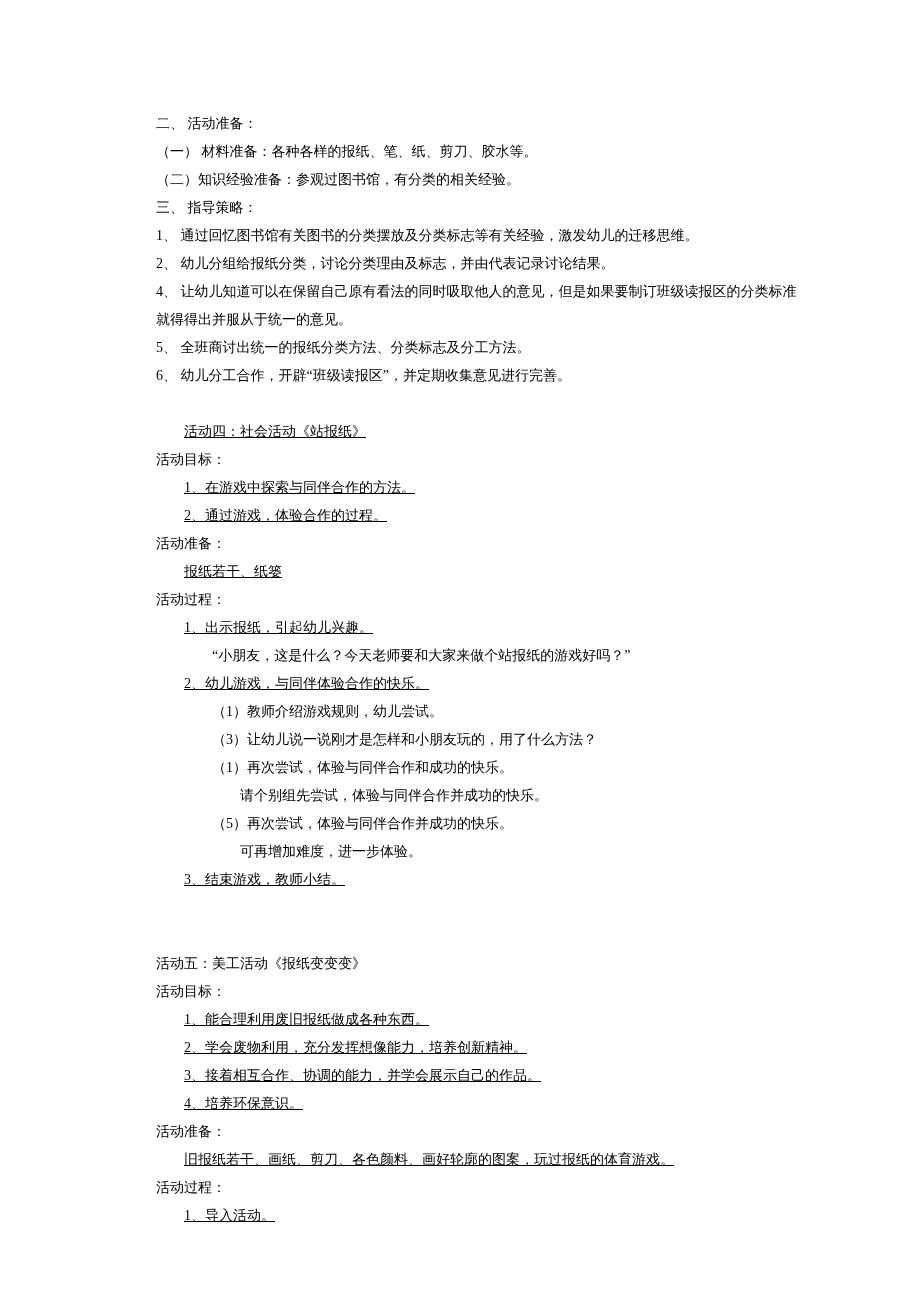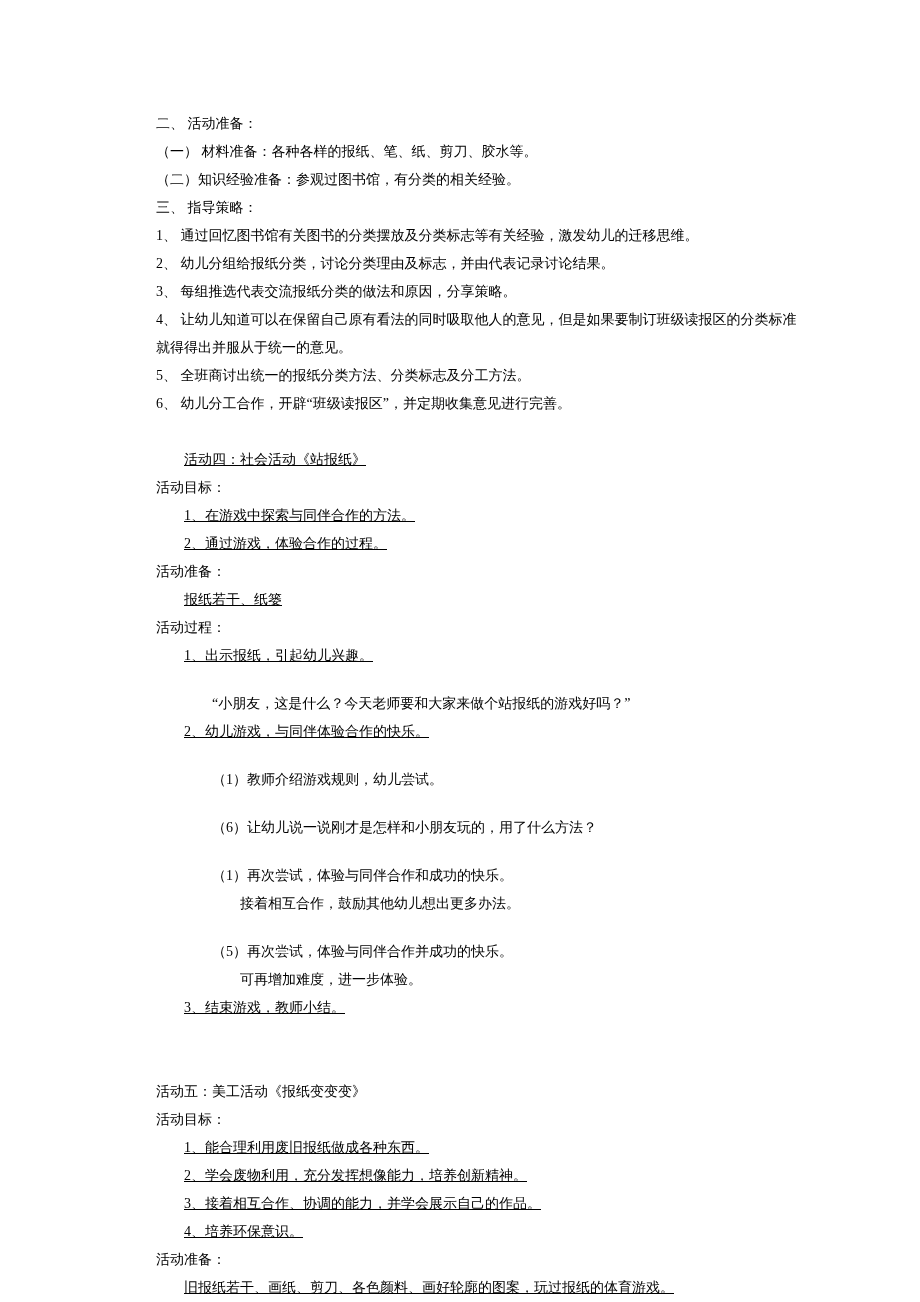--- a/index.html
+++ b/index.html
@@ -34,7 +34,6 @@
     <div class="line ">三、 指导策略：</div>
     <div class="line ">1、 通过回忆图书馆有关图书的分类摆放及分类标志等有关经验，激发幼儿的迁移思维。</div>
     <div class="line ">2、 幼儿分组给报纸分类，讨论分类理由及标志，并由代表记录讨论结果。</div>
-    <div class="line ">3、 每组推选代表交流报纸分类的做法和原因，分享策略。</div>
     <div class="line ">4、 让幼儿知道可以在保留自己原有看法的同时吸取他人的意见，但是如果要制订班级读报区的分类标准就得得出并服从于统一的意见。</div>
     <div class="line ">5、 全班商讨出统一的报纸分类方法、分类标志及分工方法。</div>
     <div class="line ">6、 幼儿分工合作，开辟“班级读报区”，并定期收集意见进行完善。</div>

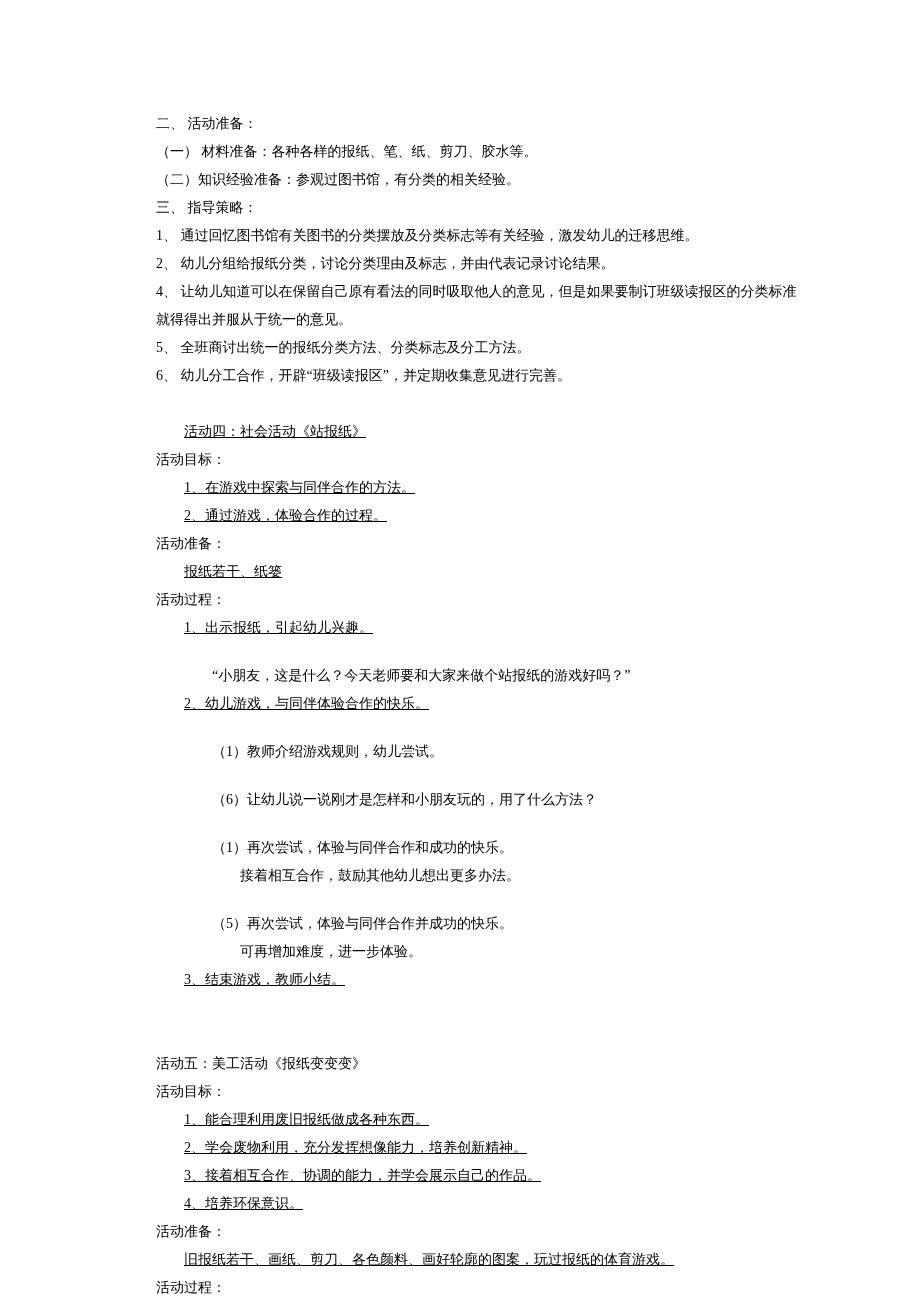--- a/index.html
+++ b/index.html
@@ -20,7 +20,7 @@
     white-space: pre-wrap;
   }
   .indent1 { padding-left: 2em; text-decoration: underline; }
-  .indent2 { padding-left: 4em; margin-top: 20px; }
+  .indent2 { padding-left: 4em; }
   .indent3 { padding-left: 6em; }
   .spacer { height: 28px; }
 </style>

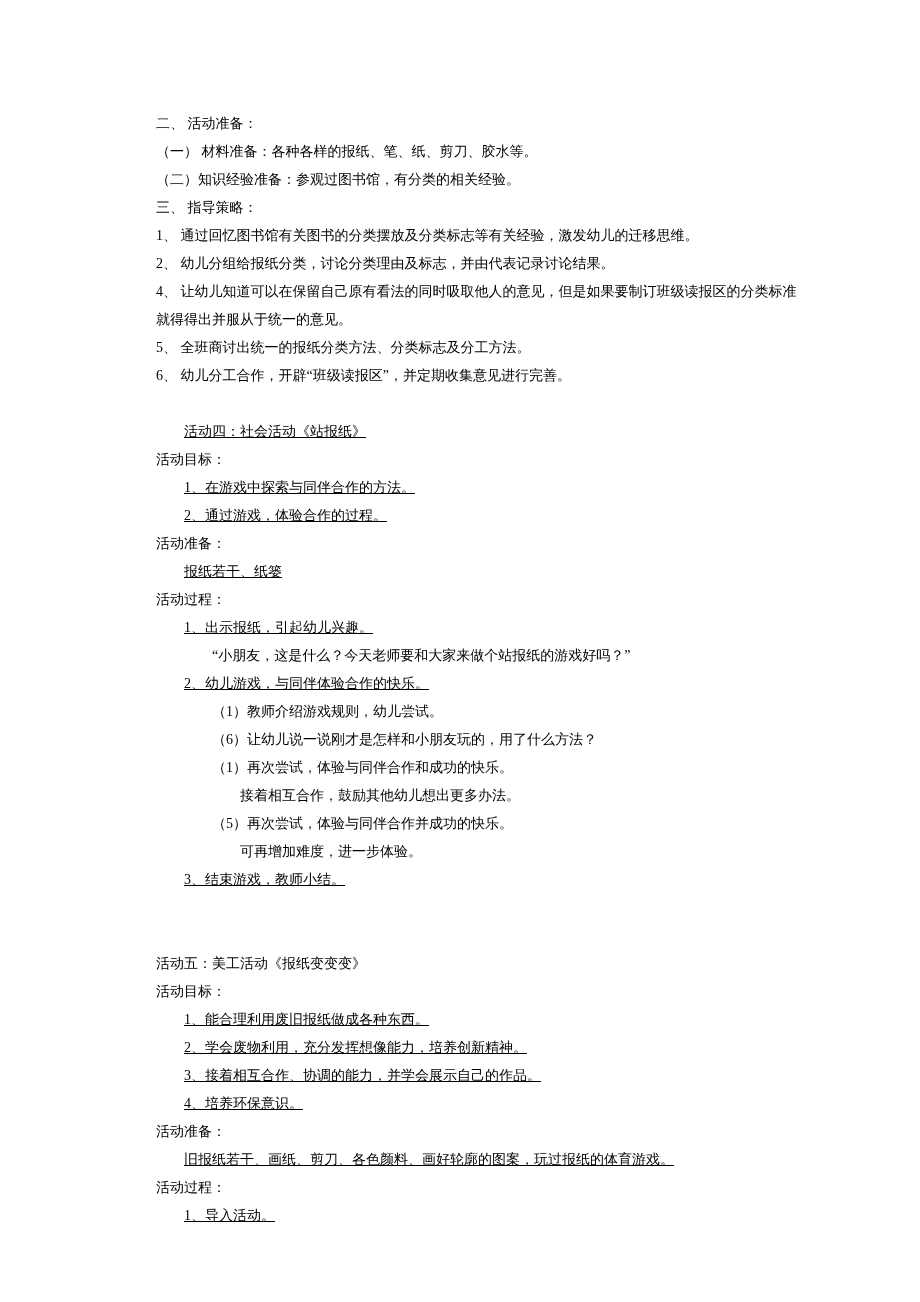--- a/index.html
+++ b/index.html
@@ -49,7 +49,7 @@
     <div class="line indent2">“小朋友，这是什么？今天老师要和大家来做个站报纸的游戏好吗？”</div>
     <div class="line indent1">2、幼儿游戏，与同伴体验合作的快乐。</div>
     <div class="line indent2">（1）教师介绍游戏规则，幼儿尝试。</div>
-    <div class="line indent2">（6）让幼儿说一说刚才是怎样和小朋友玩的，用了什么方法？</div>
+    <div class="line indent2">（3）让幼儿说一说刚才是怎样和小朋友玩的，用了什么方法？</div>
     <div class="line indent2">（1）再次尝试，体验与同伴合作和成功的快乐。</div>
     <div class="line indent3">接着相互合作，鼓励其他幼儿想出更多办法。</div>
     <div class="line indent2">（5）再次尝试，体验与同伴合作并成功的快乐。</div>

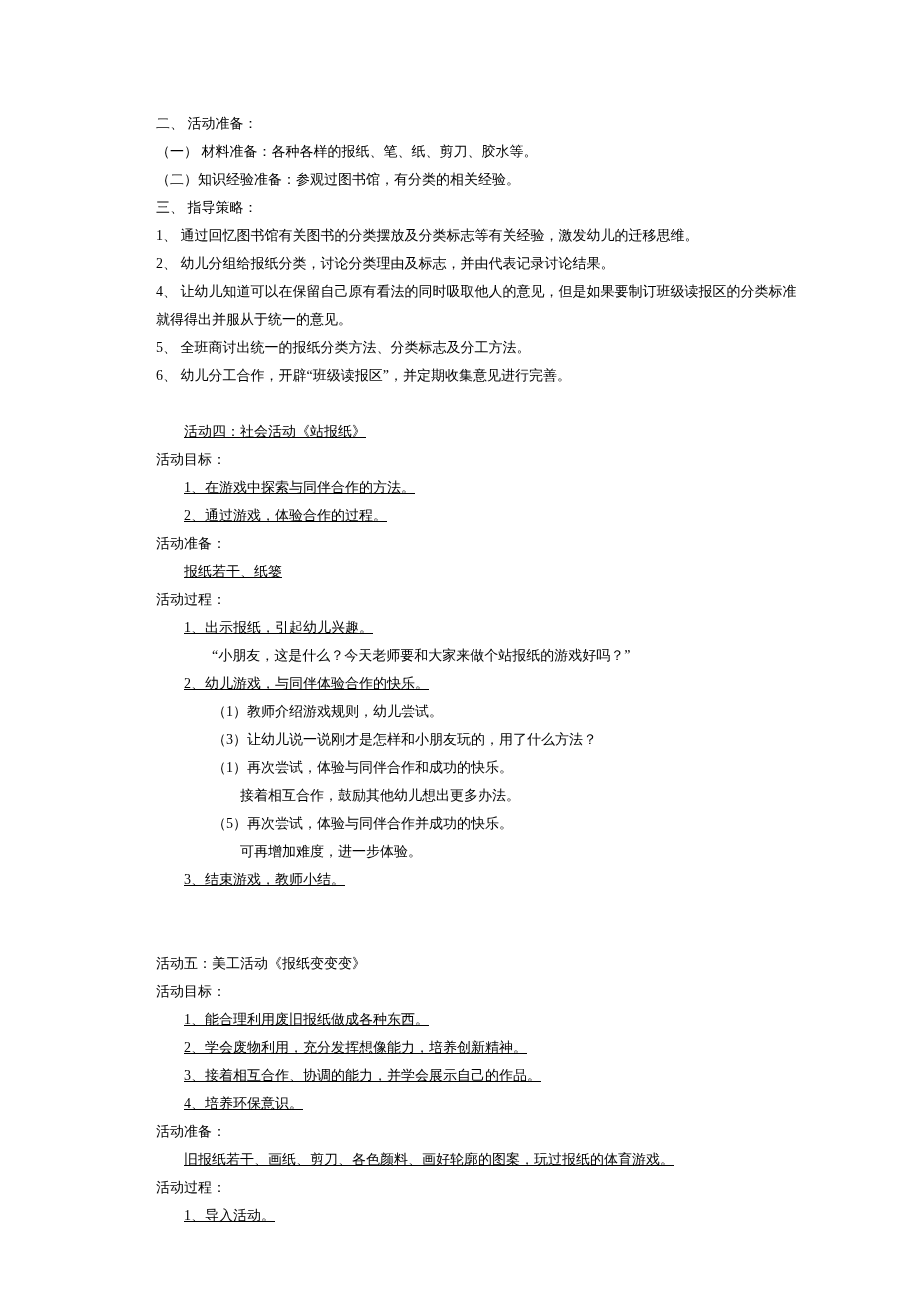--- a/index.html
+++ b/index.html
@@ -51,7 +51,7 @@
     <div class="line indent2">（1）教师介绍游戏规则，幼儿尝试。</div>
     <div class="line indent2">（3）让幼儿说一说刚才是怎样和小朋友玩的，用了什么方法？</div>
     <div class="line indent2">（1）再次尝试，体验与同伴合作和成功的快乐。</div>
-    <div class="line indent3">接着相互合作，鼓励其他幼儿想出更多办法。</div>
+    <div class="line indent3">请个别组先尝试，体验与同伴合作并成功的快乐。</div>
     <div class="line indent2">（5）再次尝试，体验与同伴合作并成功的快乐。</div>
     <div class="line indent3">可再增加难度，进一步体验。</div>
     <div class="line indent1">3、结束游戏，教师小结。</div>

